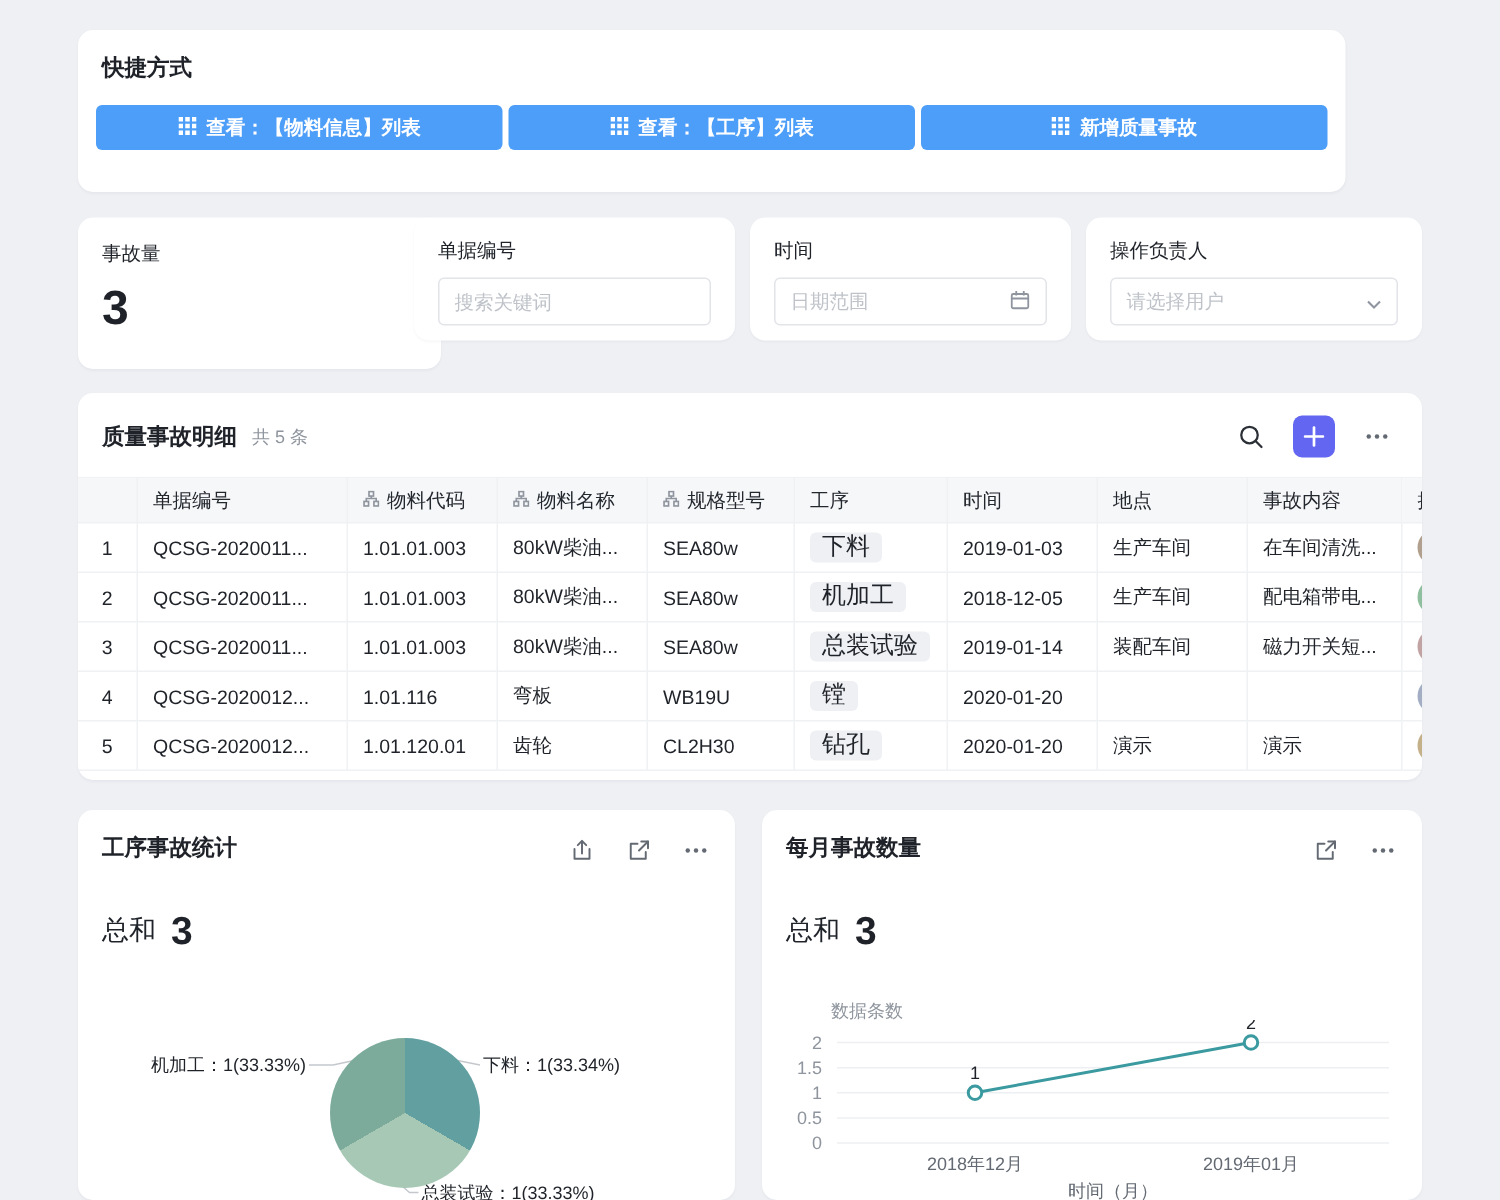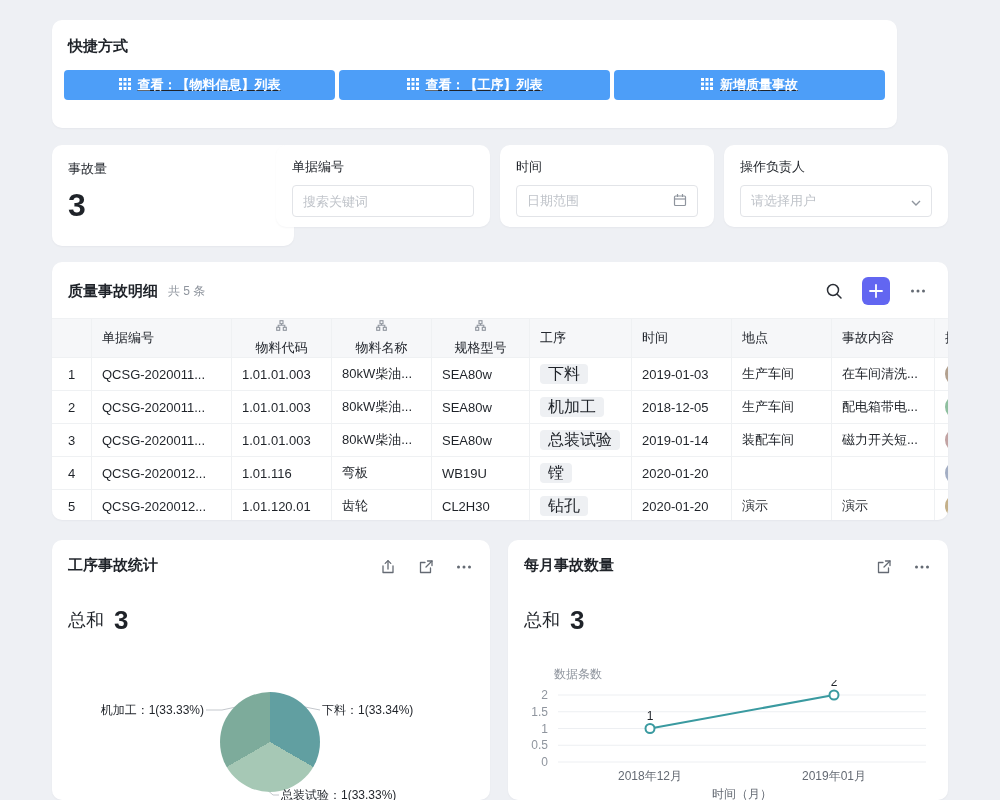--- a/index.html
+++ b/index.html
@@ -13,7 +13,7 @@
   
   #card-shortcuts{left:52px;top:20px;width:845px;height:108px;padding:16px 12px 0;}
   #card-shortcuts h2{font-size:15px;font-weight:700;padding:0 4px 14px;line-height:20px;}
-  .btn-row{display:flex;gap:4px;text-decoration:underline;}
+  .btn-row{display:flex;gap:4px;}
   .sc-btn{flex:1;height:30px;border:none;border-radius:4px;background:#4d9ef8;color:#fff;
     font-size:13px;font-weight:600;display:flex;align-items:center;justify-content:center;gap:7px;
     cursor:pointer;font-family:inherit;white-space:nowrap;overflow:hidden;}

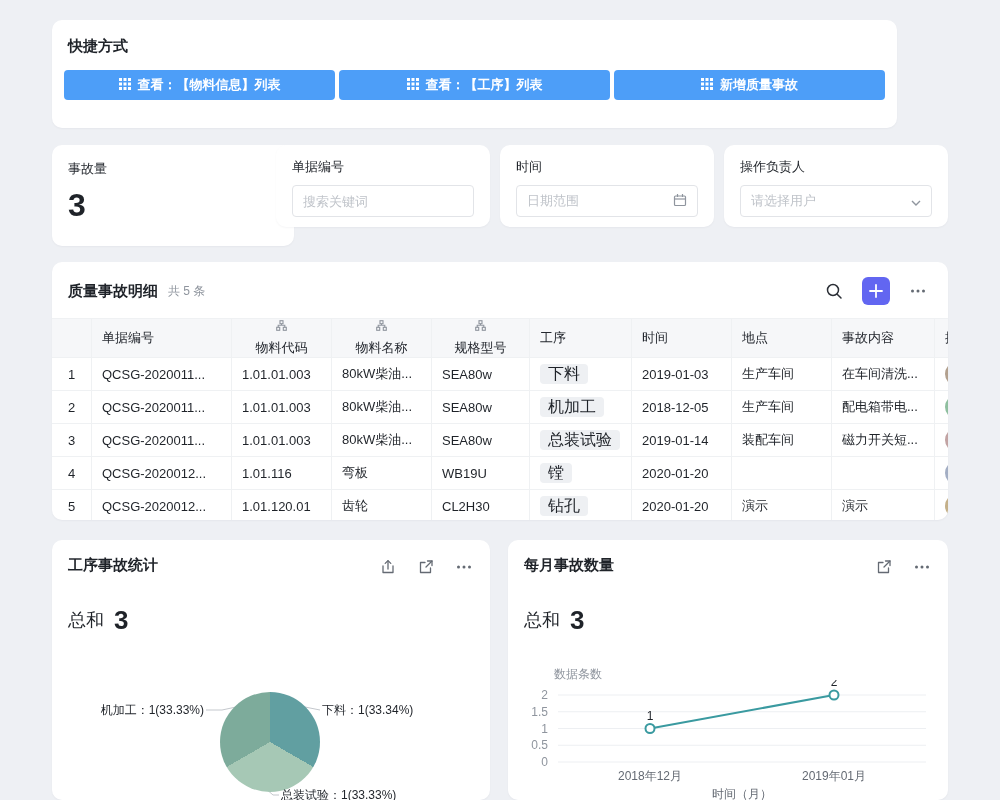--- a/index.html
+++ b/index.html
@@ -44,7 +44,7 @@
   th{height:30px;background:#f6f7f9;font-weight:500;color:#23272e;}
   td{height:33px;color:#1f2329;}
   .c-num{text-align:center;}
-  .th-inner{display:flex;align-items:center;gap:5px;flex-direction:column;}
+  .th-inner{display:flex;align-items:center;gap:5px;}
   .tag{display:inline-block;background:#eef0f3;border-radius:4px;padding:3px 8px;font-size:16px;line-height:14px;}
   .avatar{display:inline-block;width:24px;height:24px;border-radius:50%;vertical-align:middle;}
 

